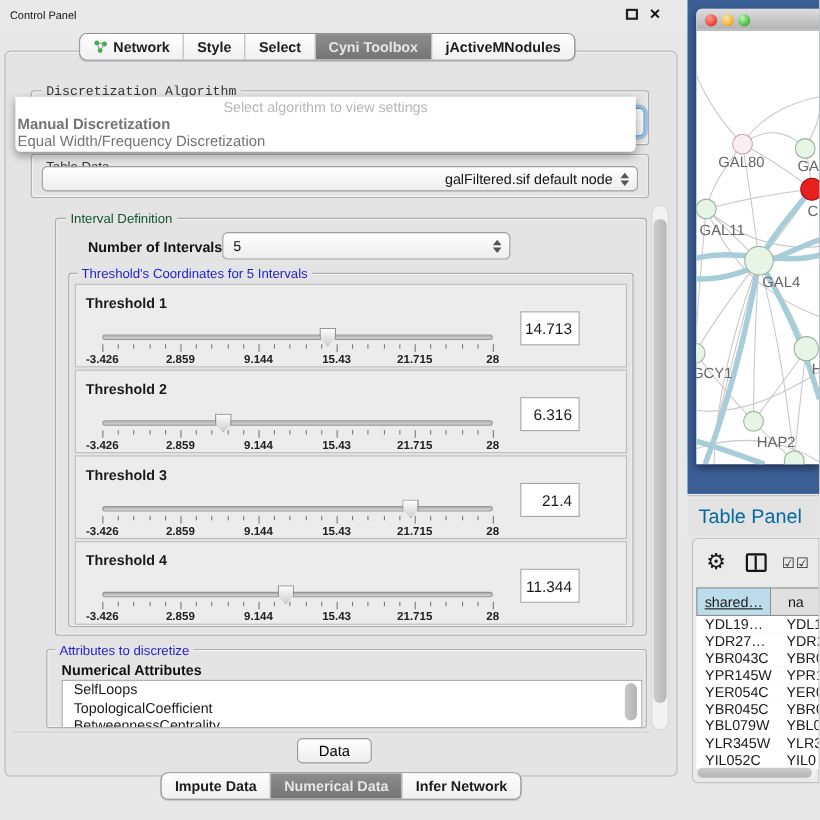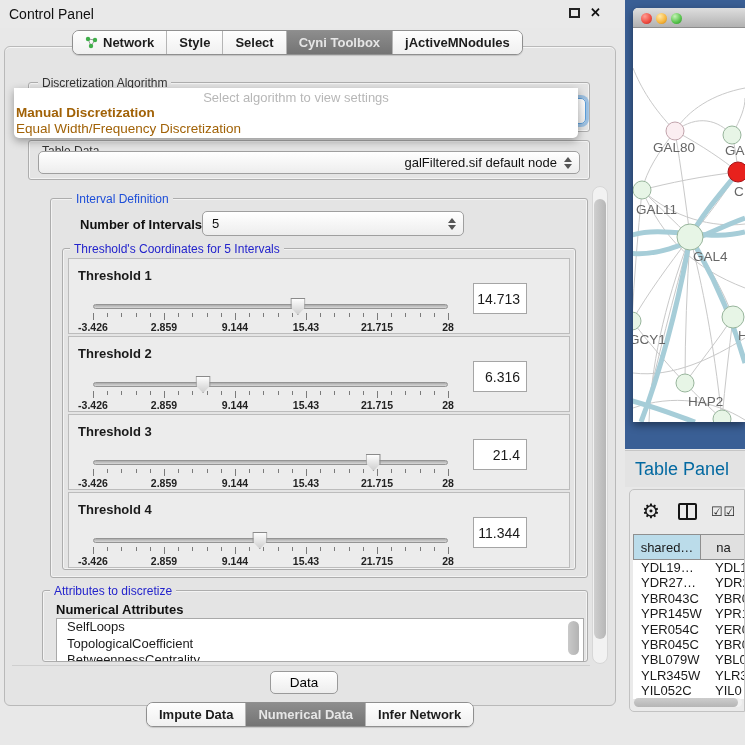--- a/index.html
+++ b/index.html
@@ -9,7 +9,7 @@
 
   
   .titlebar { position:absolute; left:0; top:0; width:625px; height:28px; background:#e9e9e9; display:flex; align-items:center; }
-  .titlebar .t { font-size:14px; color:#111; margin-left:9px; }
+  .titlebar .t { font-size:10px; color:#111; margin-left:9px; }
   .win-icons { position:absolute; right:24px; top:7px; display:flex; gap:10px; align-items:center; }
   .float-icon { width:11px; height:10px; border:2px solid #222; display:inline-block; }
   .close-icon { font-size:13px; font-weight:bold; color:#111; line-height:12px; }

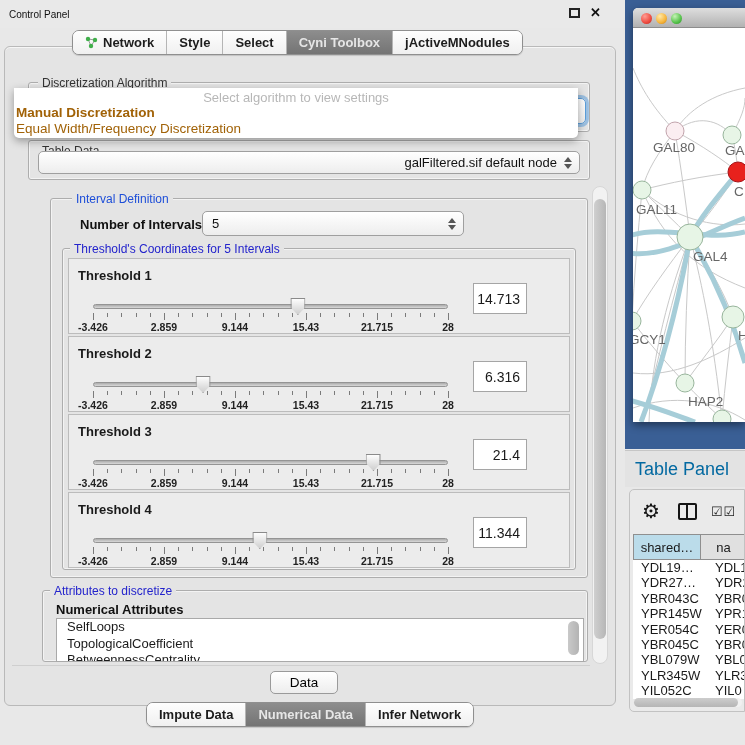--- a/index.html
+++ b/index.html
@@ -138,7 +138,7 @@
     </div>
 
   <div class="groupbox" style="left:28px; top:82px; width:562px; height:50px;"></div>
-  <div class="gtitle gt-dark" style="left:38px; top:76px;">Discretization Algorithm</div>
+  <div class="gtitle gt-dark" style="left:38px; top:76px;font-family:Liberation Mono, monospace;">Discretization Algorithm</div>
   <div class="combo focused" style="left:38px; top:98px; width:548px; height:26px;">
     <span class="spin">
         <i class="up"></i>

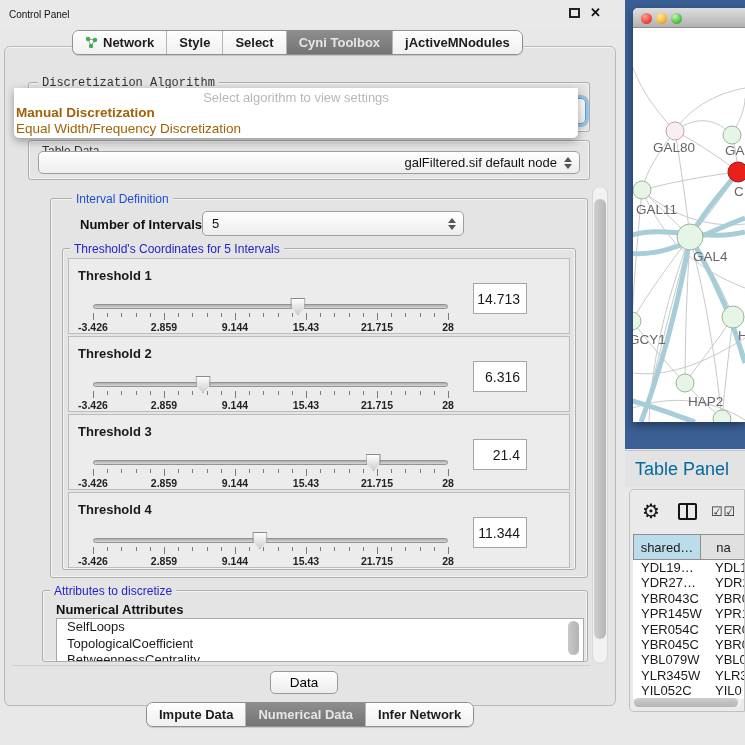--- a/index.html
+++ b/index.html
@@ -39,7 +39,7 @@
   
   .popup { position:absolute; left:14px; top:88px; width:564px; height:50px; background:#fff; border-radius:0 0 5px 5px; box-shadow:0 3px 8px rgba(0,0,0,.35); z-index:10; overflow:hidden; }
   .popup .hint { text-align:center; color:#b7b7b7; font-size:13px; margin-top:2px; }
-  .popup .opt { font-size:13.5px; color:#a16207; padding:0 2px; line-height:16px; }
+  .popup .opt { font-size:13.5px; color:#737373; padding:0 2px; line-height:16px; }
   .popup .opt.sel { font-weight:bold; }
 
   

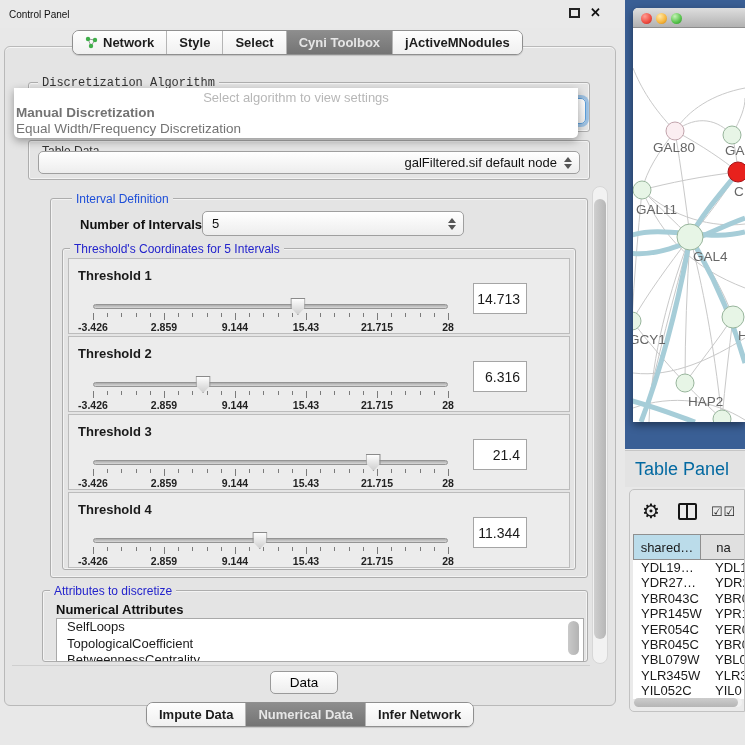--- a/index.html
+++ b/index.html
@@ -26,7 +26,7 @@
   .groupbox { position:absolute; border:1px solid #adadad; border-radius:3px; box-shadow:inset 0 0 0 1px rgba(255,255,255,.55); }
   .gtitle { position:absolute; font-size:12px; background:#e4e4e4; padding:0 4px; white-space:nowrap; }
   .gt-dark { color:#333; }
-  .gt-green { color:#1d4ed8;margin-left:12px; }
+  .gt-green { color:#14532d; }
   .gt-blue { color:#2323cc; }
 
   .combo { position:absolute; background:linear-gradient(#ffffff,#ededed); border:1px solid #9f9f9f; border-radius:5px; font-size:13px; display:flex; align-items:center; padding:0 22px 0 9px; color:#111; }

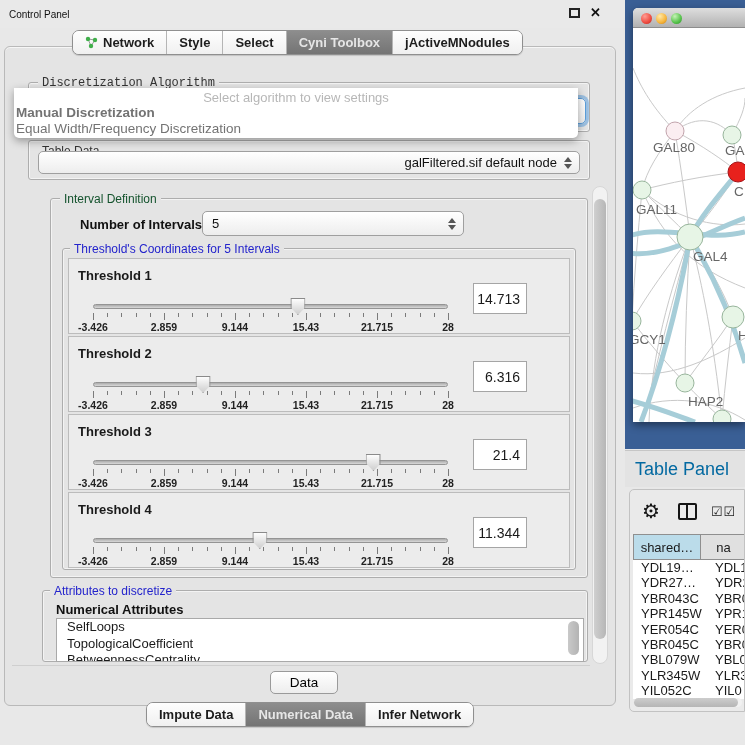--- a/index.html
+++ b/index.html
@@ -460,7 +460,7 @@
     </div>
     <div class="tbl">
       <div class="hrow" id="tbl-head">
-          <div class="hcell" style="width: 68px;">shared…</div>
+          <div class="hcell" style="width: 68px; text-decoration: underline;">shared…</div>
           <div class="hcell" style="width: 46px;">na</div>
         </div>
       <div id="tbl-rows">

